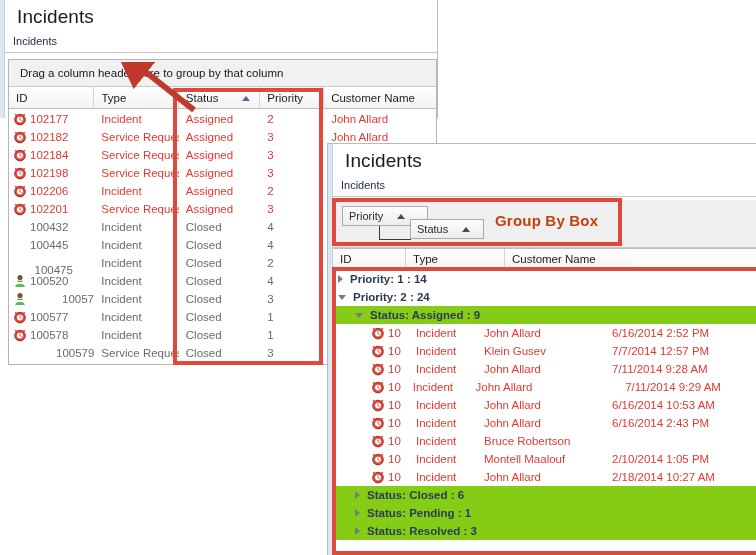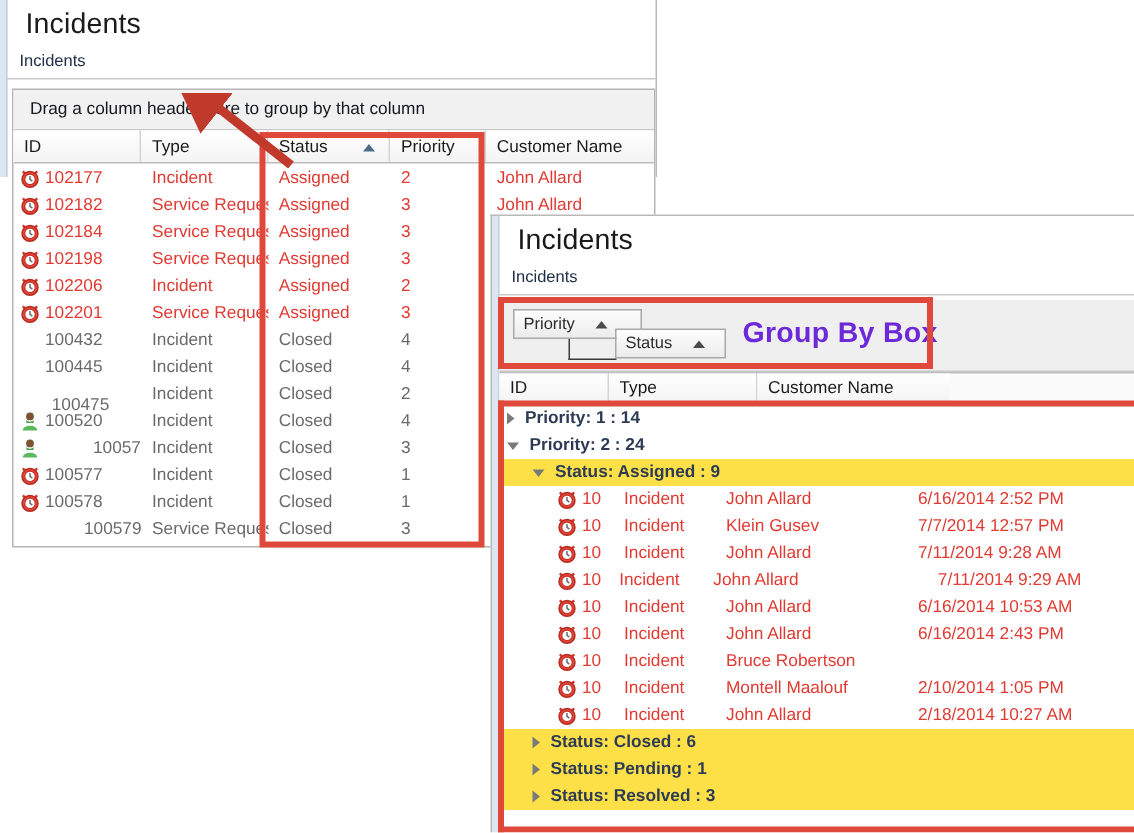--- a/index.html
+++ b/index.html
@@ -55,7 +55,7 @@
   .anno-box{position:absolute;border:4px solid #e1483c;box-sizing:border-box;pointer-events:none;}
   .anno-arrow{position:absolute;pointer-events:none;}
   .gbb-label{
-    position:absolute;font-size:19px;font-weight:bold;color:#6d28d9;
+    position:absolute;font-size:15px;font-weight:bold;color:#c2410c;
     font-family:"Liberation Sans","DejaVu Sans",sans-serif;letter-spacing:.2px;
   }
 

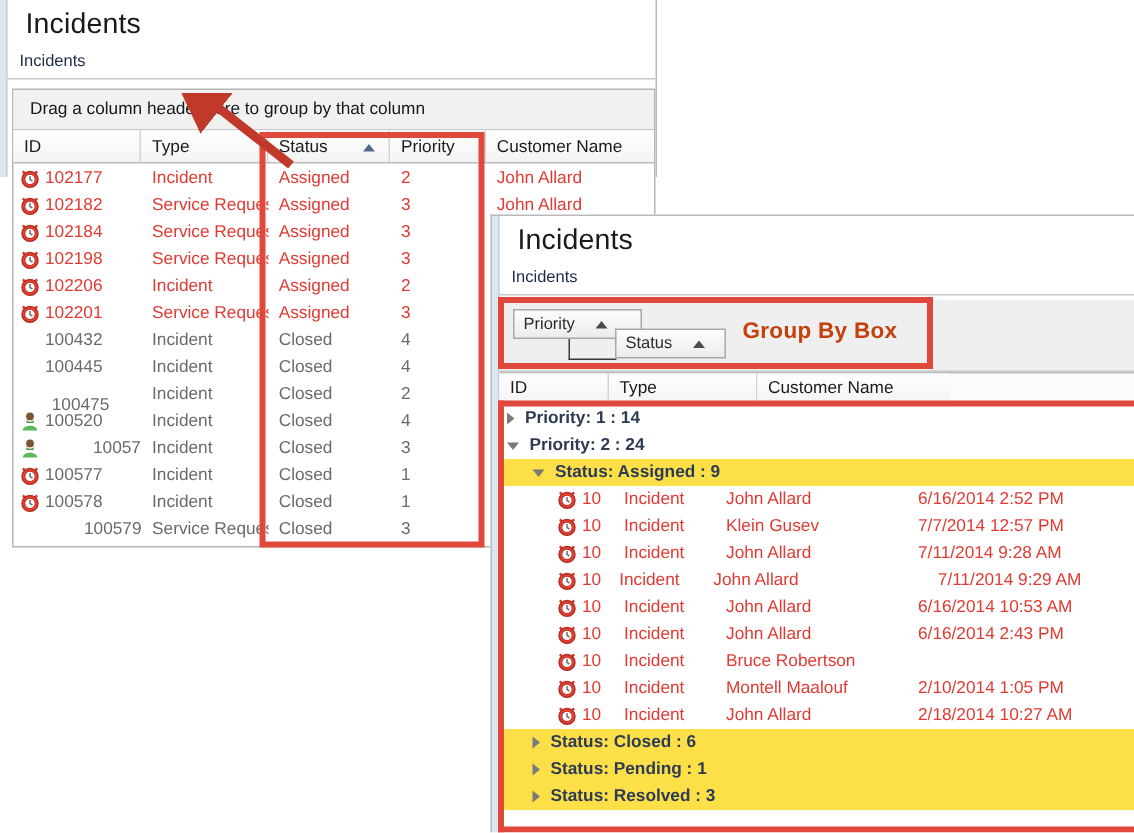--- a/index.html
+++ b/index.html
@@ -73,7 +73,7 @@
   
   .grow{display:flex;align-items:center;height:18px;font-size:11.5px;font-weight:bold;color:#2d3b55;box-sizing:border-box;}
   .grow.lvl1{padding-left:5px;background:#ffffff;}
-  .grow.lvl2{padding-left:22px;background:#fde047;}
+  .grow.lvl2{padding-left:22px;background:#84cc16;}
   .tri{width:0;height:0;margin-right:7px;flex:none;}
   .tri.closed{border-top:4px solid transparent;border-bottom:4px solid transparent;border-left:5px solid #7a7a7a;}
   .tri.open{border-left:4px solid transparent;border-right:4px solid transparent;border-top:5px solid #7a7a7a;}

